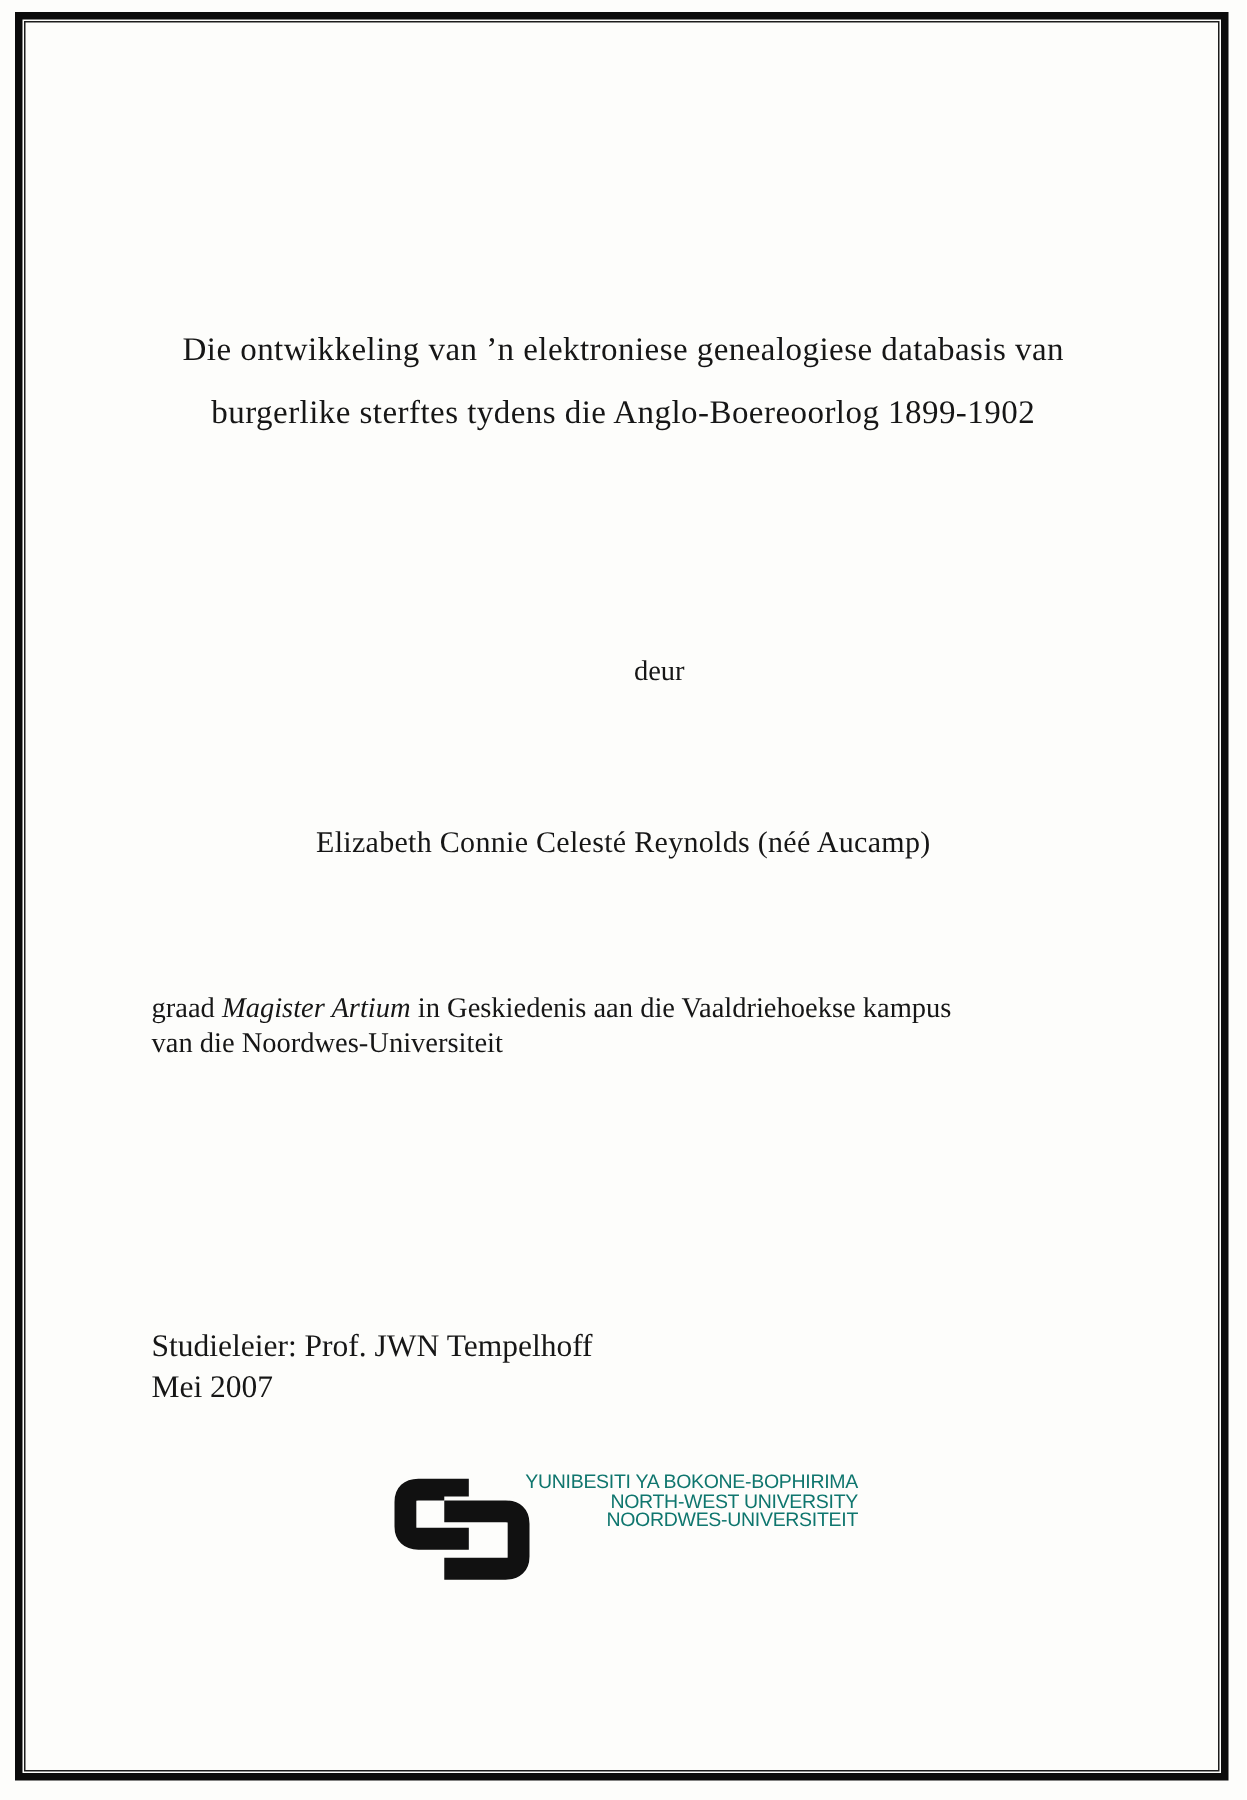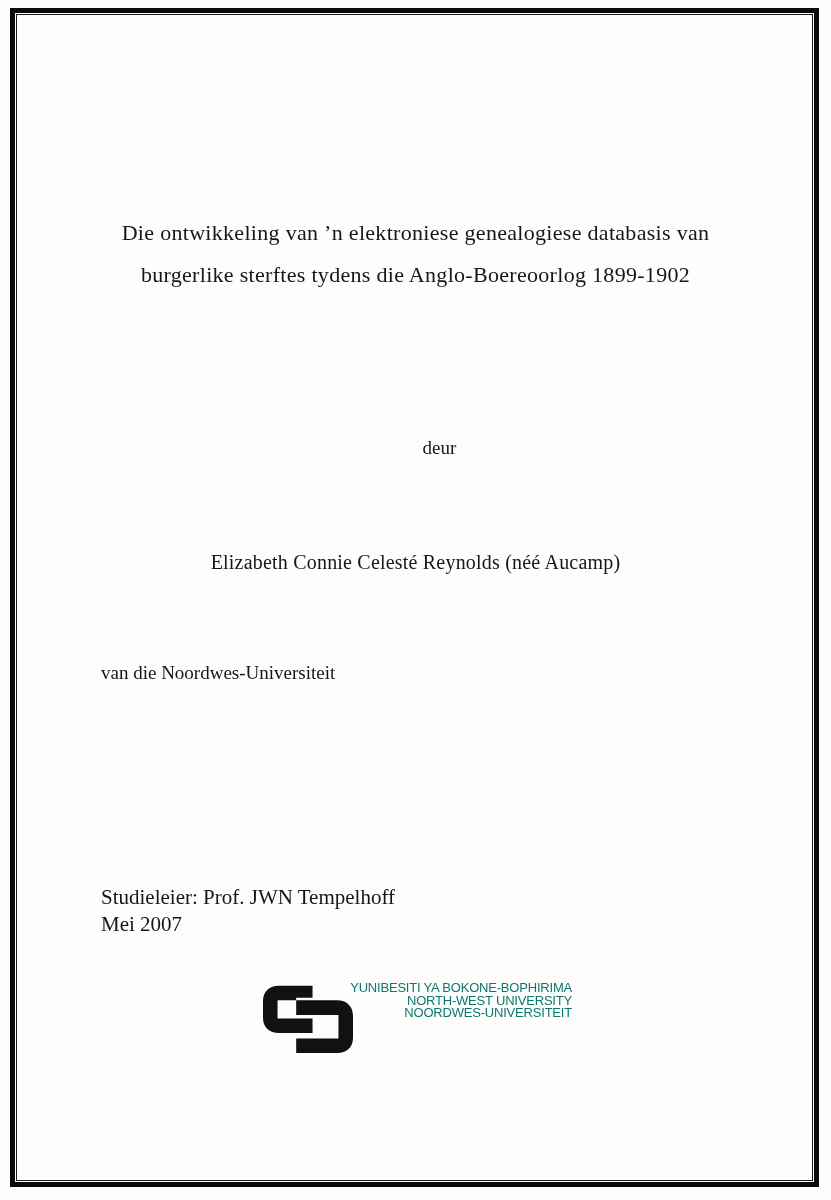--- a/index.html
+++ b/index.html
@@ -115,6 +115,7 @@
   <div class="author">Elizabeth Connie Celesté Reynolds (néé Aucamp)</div>
 
   <div class="statement">
+    <span class="st-line"><span>graad </span><span class="degree-italic">Magister Artium</span><span> in Geskiedenis aan die Vaaldriehoekse kampus</span></span>
     <span class="st-line">van die Noordwes-Universiteit</span>
   </div>
 

